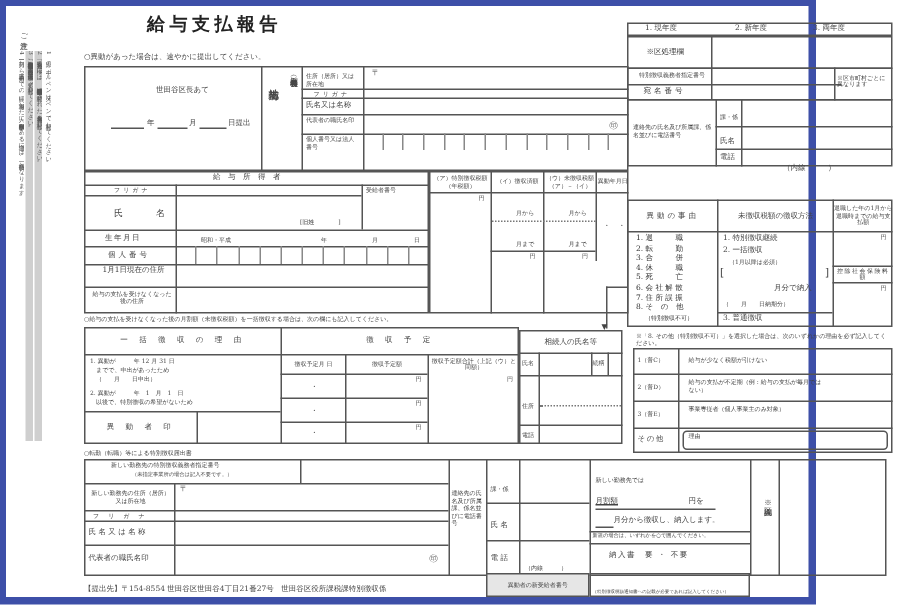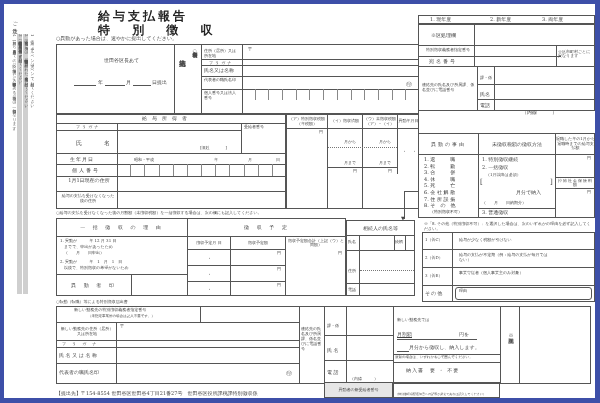--- a/index.html
+++ b/index.html
@@ -5,7 +5,7 @@
   * { box-sizing: border-box; margin: 0; padding: 0; }
   html, body { width: 600px; height: 403px; overflow: hidden; background: #ffffff; }
   body { font-family: "DejaVu Serif", "Liberation Serif", serif; color: #333; font-size: 5px; }
-  .page { position: absolute; left: 0; top: 0; width: 600px; height: 403px; border: 4px solid #3d4fa8; border-right-width: 5px; border-bottom-width: 5px; background: #fff; }
+  .page { position: absolute; left: 0; top: 0; width: 544px; height: 403px; border: 4px solid #3d4fa8; border-right-width: 5px; border-bottom-width: 5px; background: #fff; }
   .abs { position: absolute; }
   .bx { position: absolute; border: 1px solid #555; }
   .t { position: absolute; white-space: nowrap; color: #444; line-height: 1; }

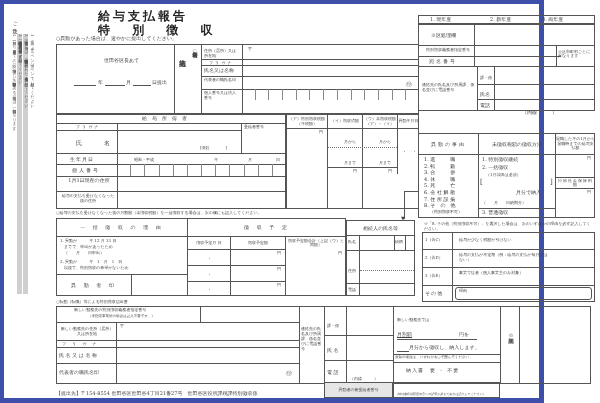--- a/index.html
+++ b/index.html
@@ -43,7 +43,6 @@
   </div>
 
   <div class="t title1" style="left:94px;top:6px;">給与支払報告</div>
-  <div class="t title1" style="left:94px;top:20px;letter-spacing:9px;">特 別 徴 収</div>
   <div class="t s5" style="left:52px;top:32px;">○異動があった場合は、速やかに提出してください。</div>
 
   <div class="bx" style="left:414px;top:11px;width:177px;height:9px;"></div>

